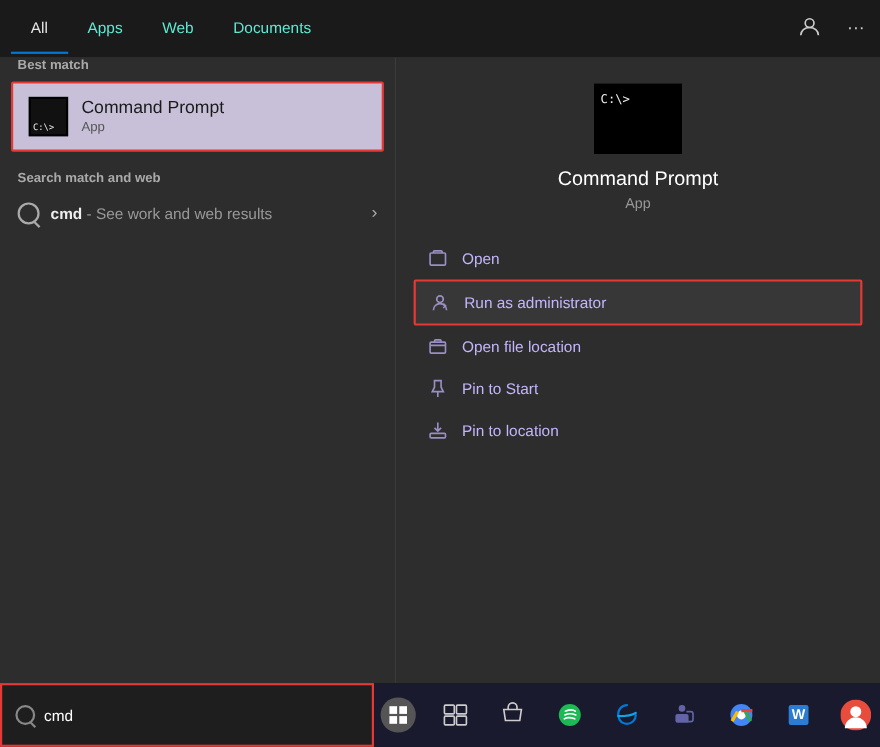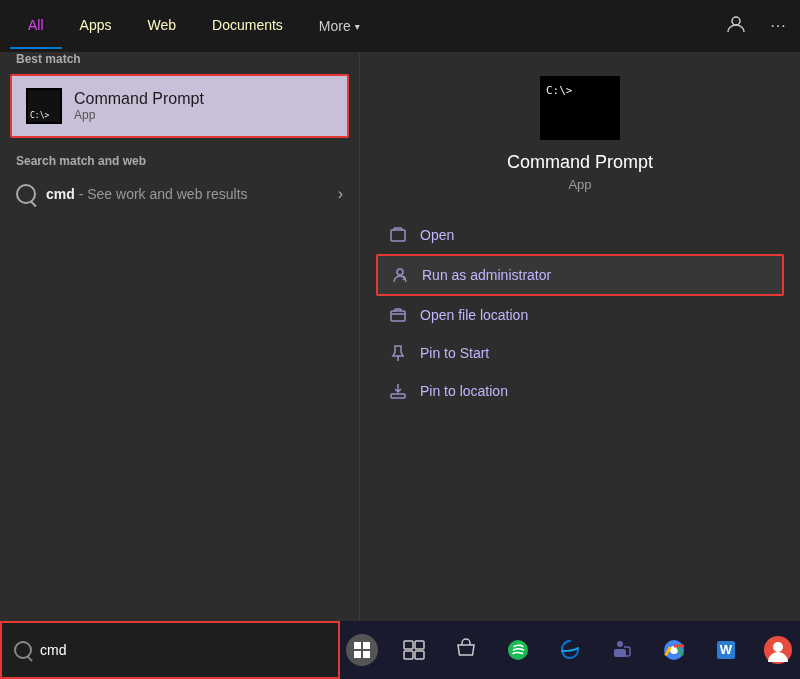--- a/index.html
+++ b/index.html
@@ -49,7 +49,7 @@
     }
 
     .nav-tab.active {
-      color: #d946ef;
+      color: #e5e5e5;
       border-bottom: 2px solid #0078d4;
     }
 

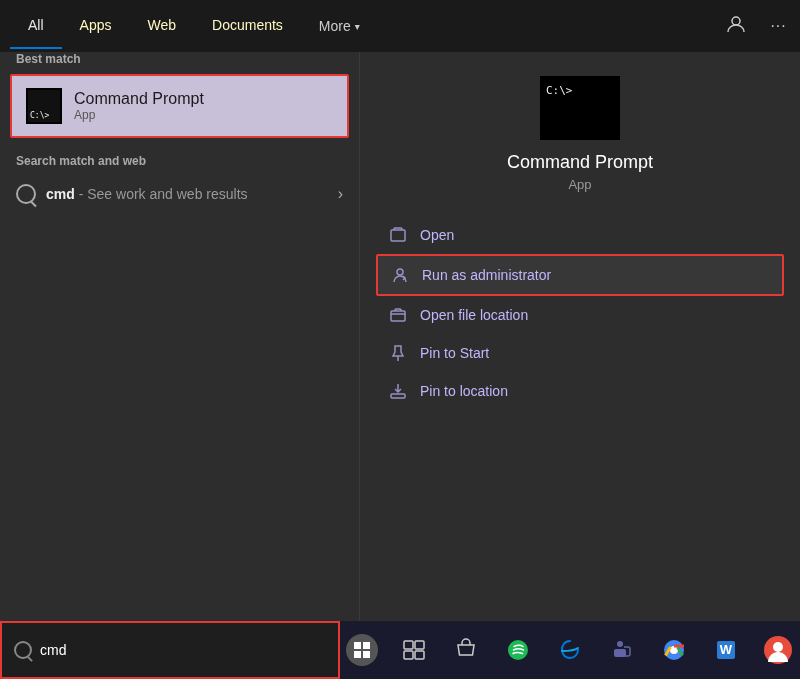--- a/index.html
+++ b/index.html
@@ -41,7 +41,7 @@
     }
 
     .nav-tab {
-      color: #fef9c3;
+      color: #5eead4;
       padding: 14px 18px;
       cursor: pointer;
       font-size: 14px;

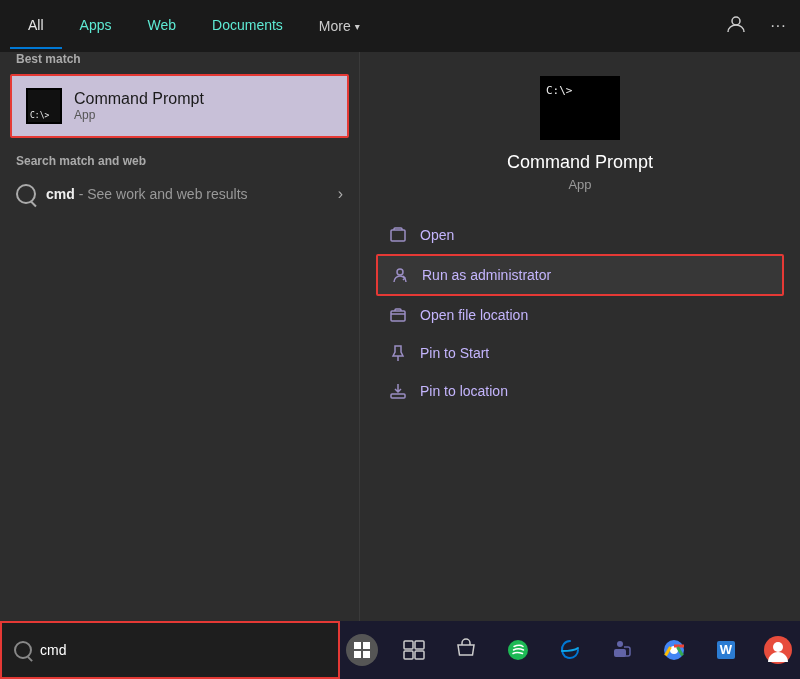--- a/index.html
+++ b/index.html
@@ -398,10 +398,6 @@
       <div class="nav-tab">Apps</div>
       <div class="nav-tab">Web</div>
       <div class="nav-tab">Documents</div>
-      <div class="nav-more">
-        <span>More</span>
-        <span class="nav-tab-chevron">▾</span>
-      </div>
     </div>
     <div class="nav-tabs-right">
       <div class="nav-icon-btn">

